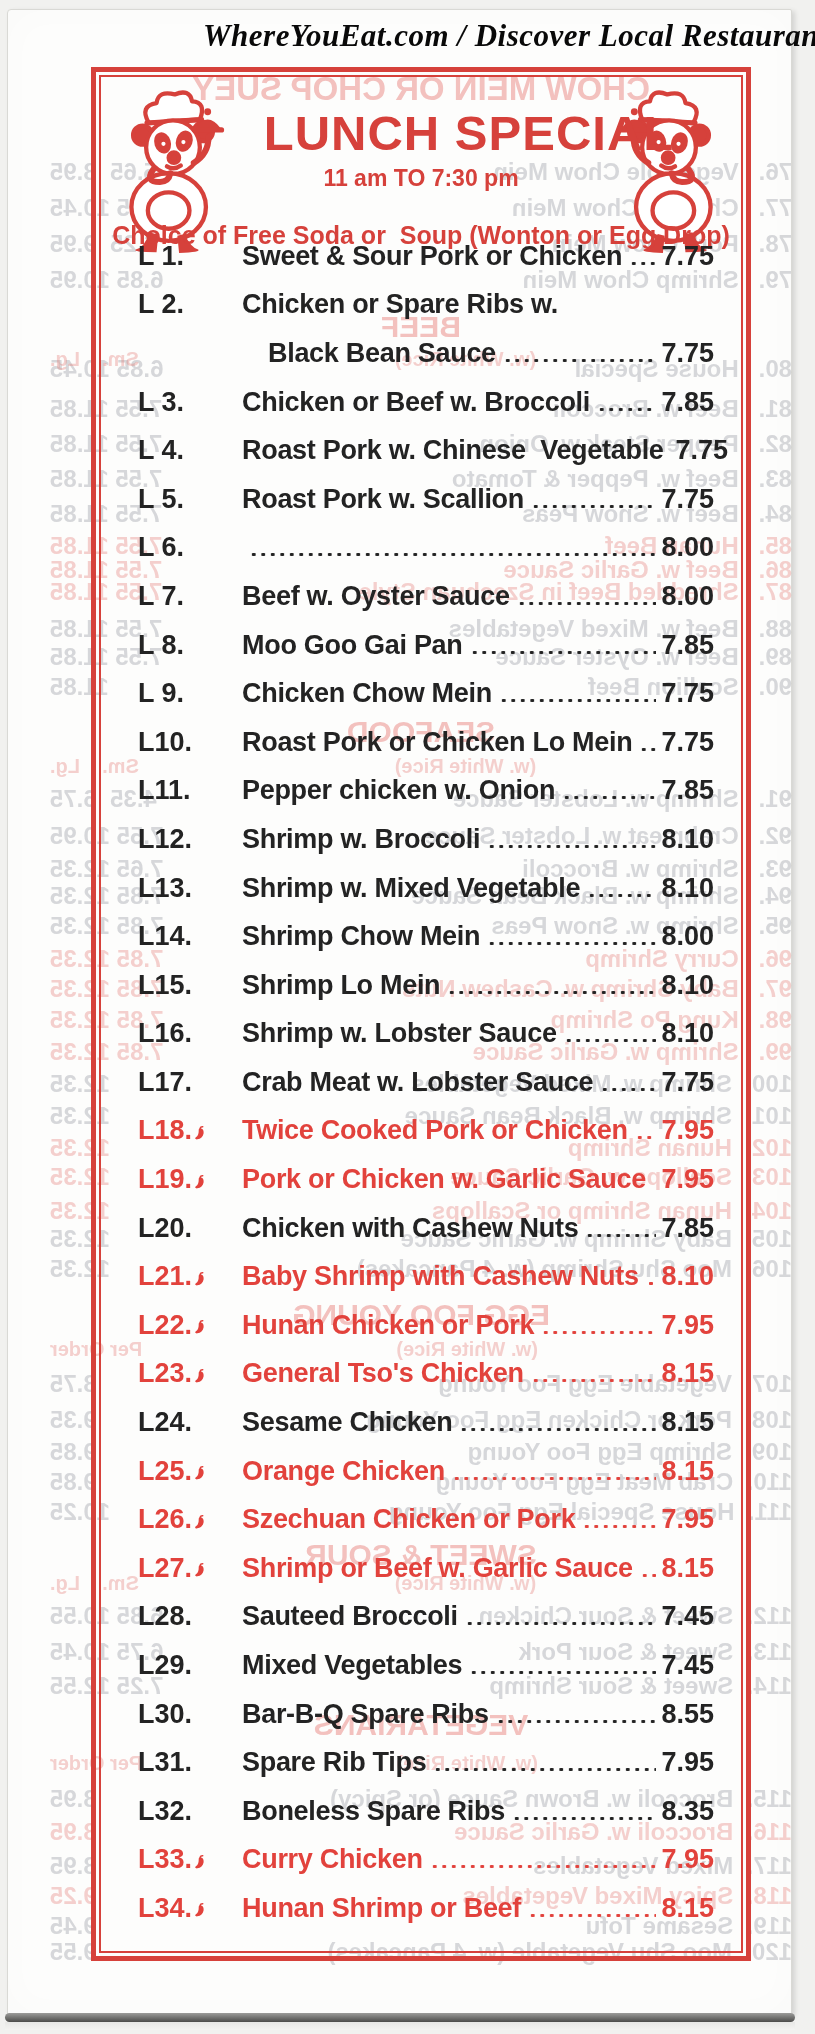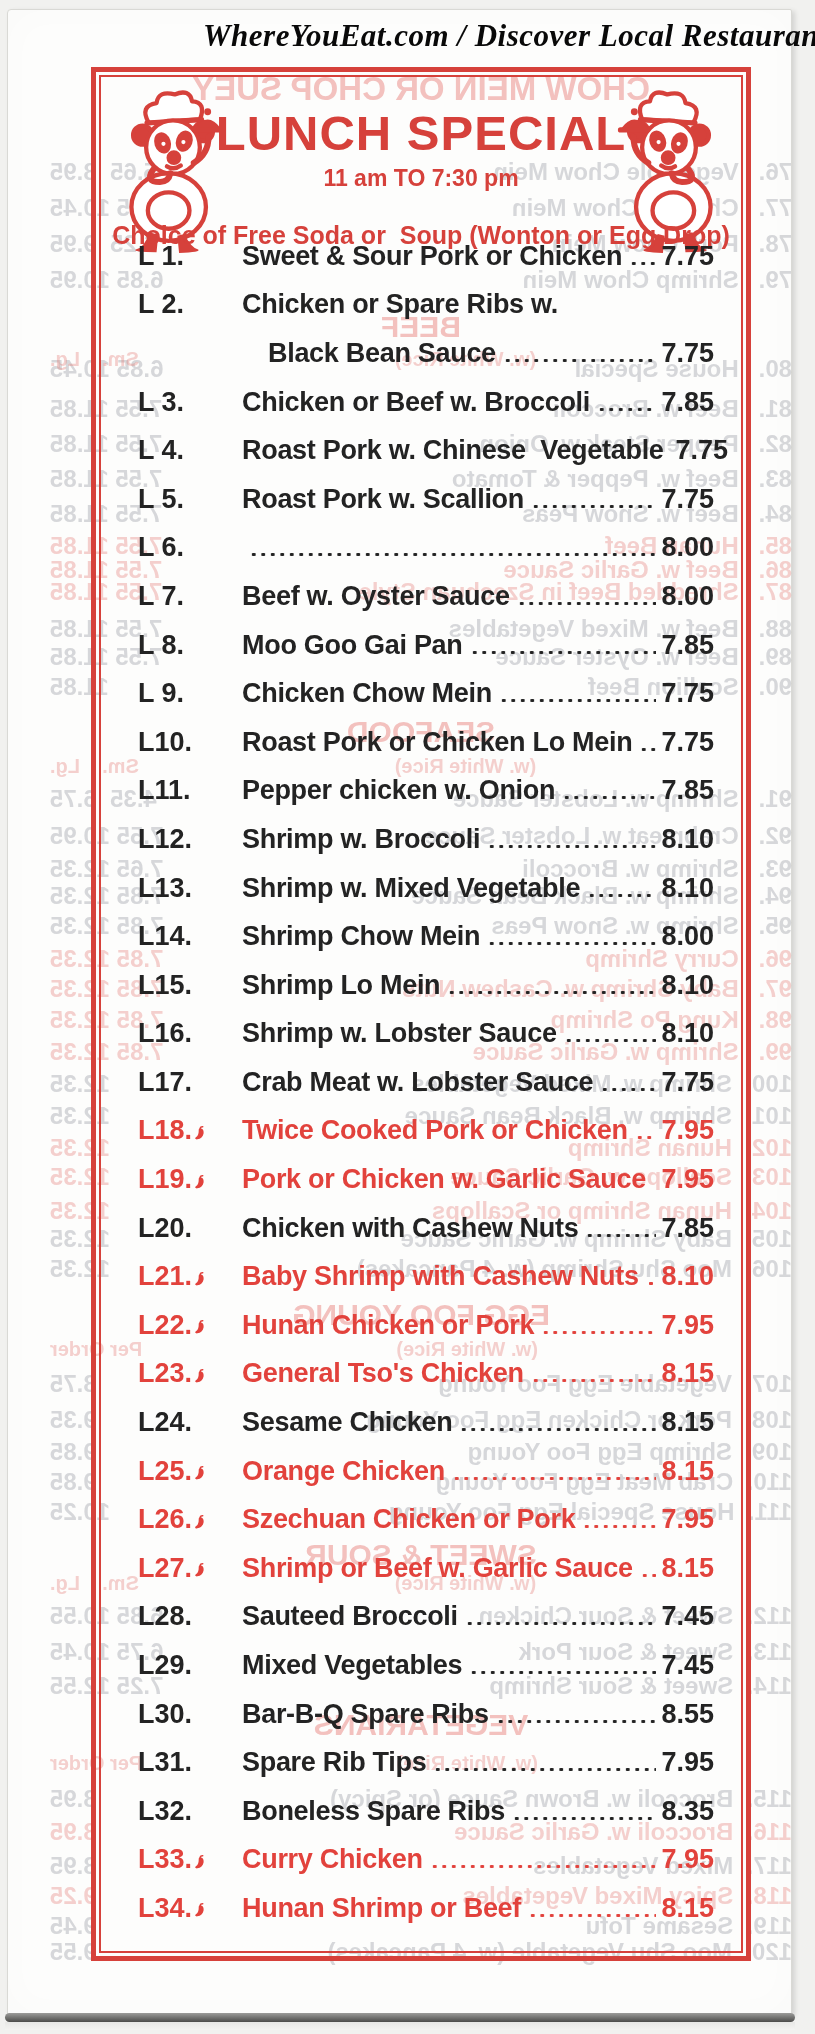--- a/index.html
+++ b/index.html
@@ -36,7 +36,7 @@
   .menu-box-inner{position:absolute;inset:3px;border:2px solid var(--red);}
 
   .lunch-title{position:absolute;top:33px;left:0;width:100%;text-align:center;
-    color:var(--red);font-weight:bold;font-size:49px;letter-spacing:1px;}
+    color:var(--red);font-weight:bold;font-size:49px;letter-spacing:1px;padding-left:48px;}
   .hours{position:absolute;top:93px;left:0;width:100%;text-align:center;
     color:var(--red);font-weight:bold;font-size:23px;}
   .note1{position:absolute;top:120px;left:0;width:100%;text-align:center;

